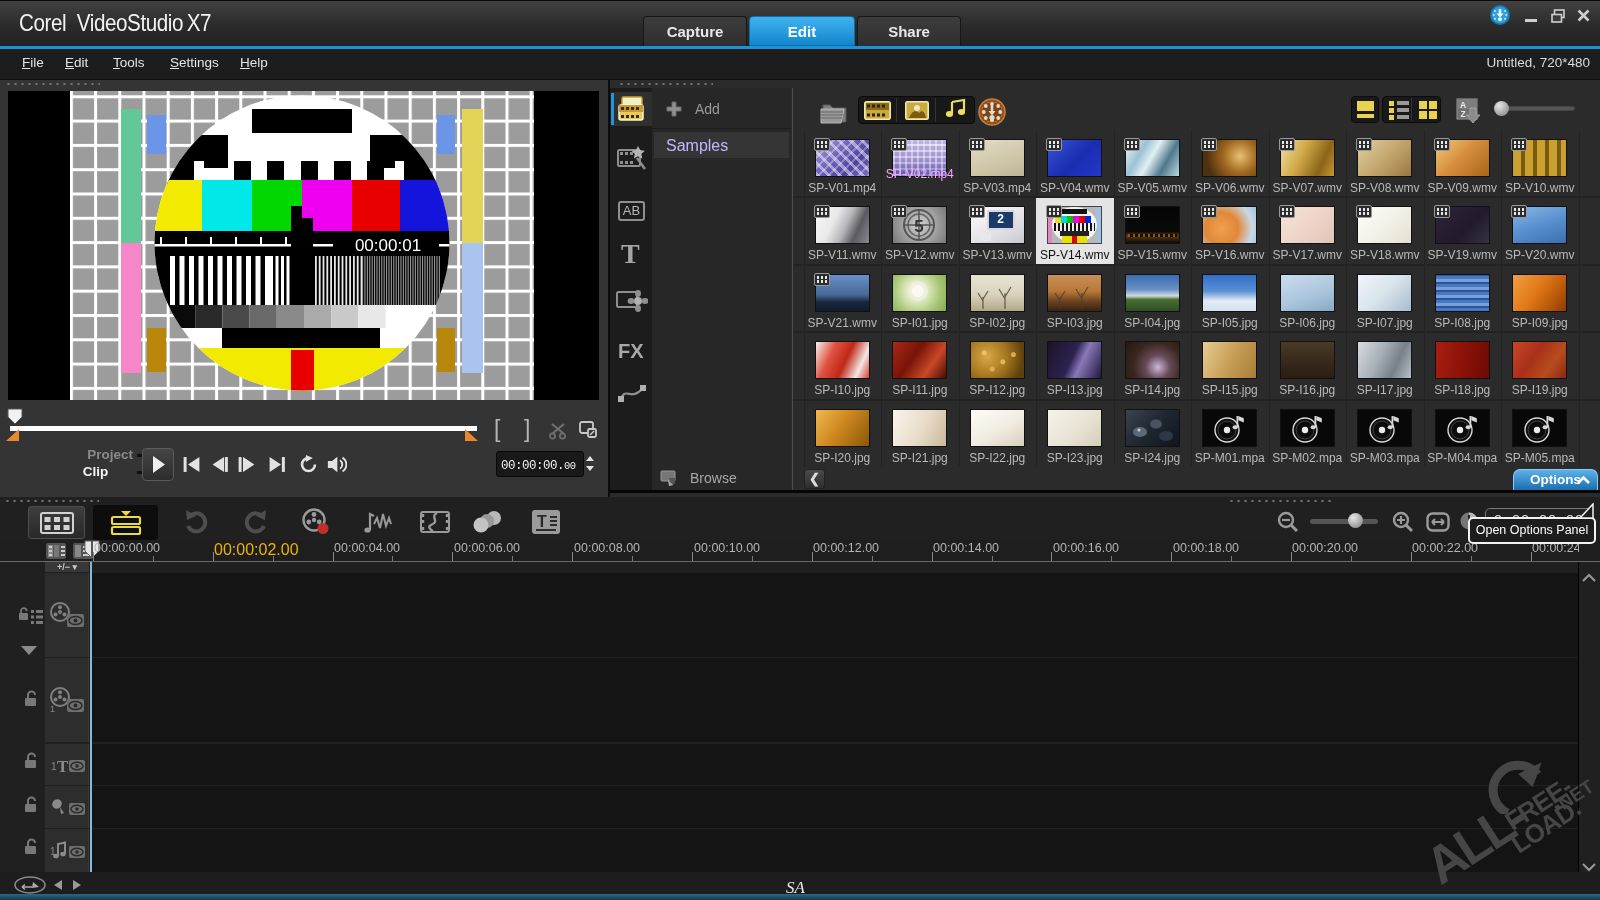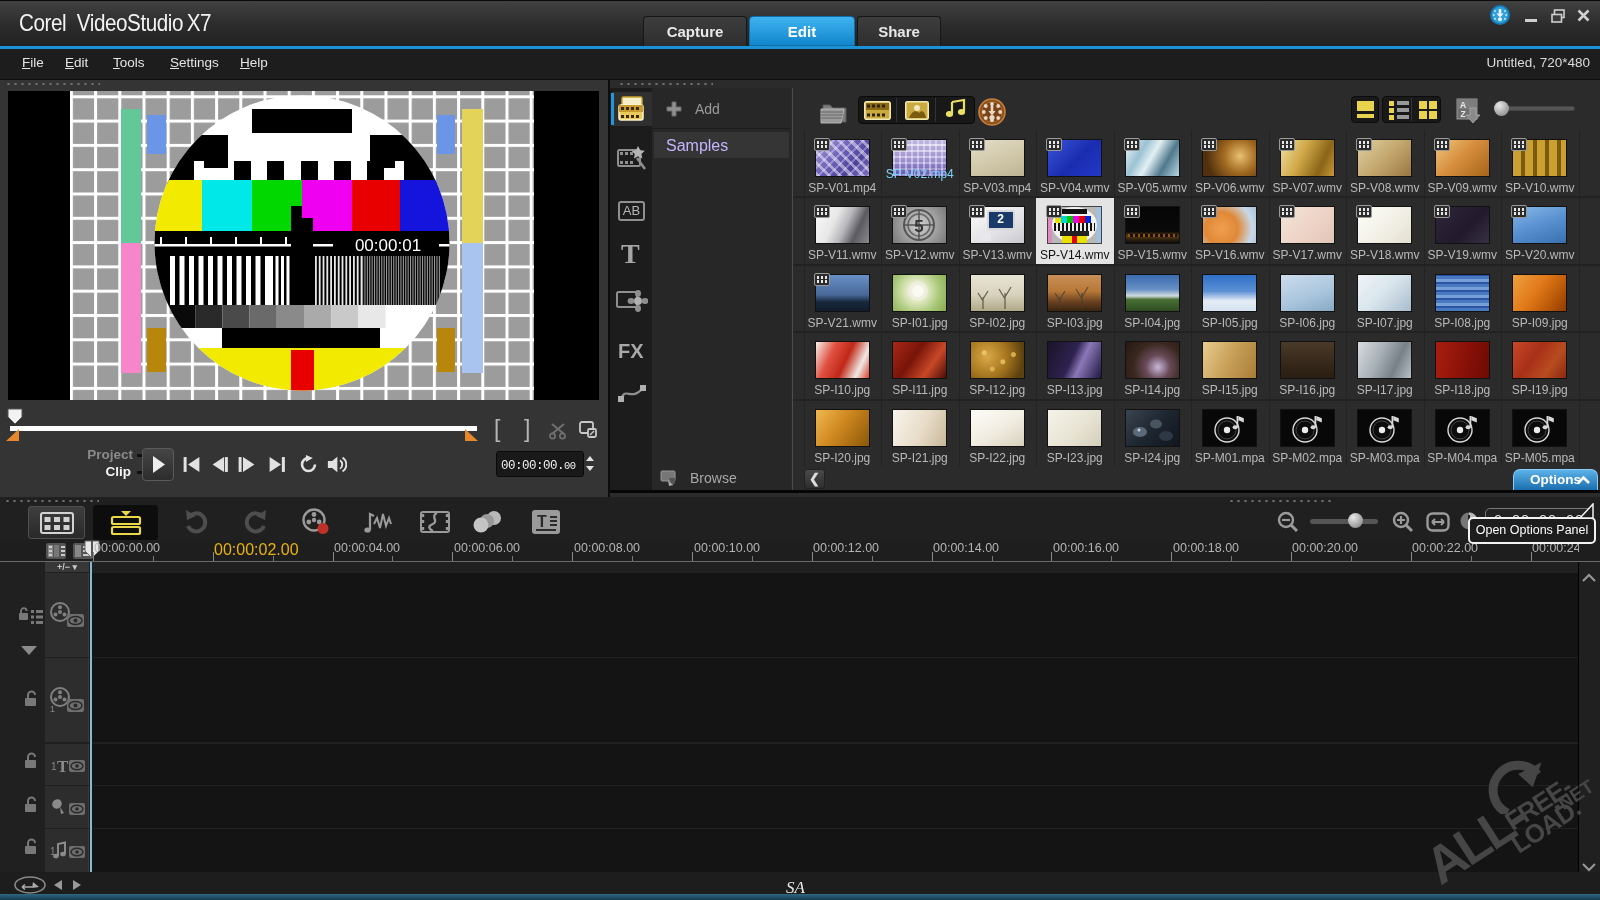--- a/index.html
+++ b/index.html
@@ -18,7 +18,7 @@
 <div class="abs" style="left:19px;top:9px;font-size:24px;color:#f2f2f2;letter-spacing:-0.5px;font-weight:400;transform:scaleX(.86);transform-origin:0 0">Corel&nbsp; VideoStudio X7</div>
 <div class="abs" style="left:643px;top:16px;width:104px;height:30px;background:linear-gradient(#3d3d3d,#2e2e2e);border:1px solid #171717;border-bottom:none;border-radius:4px 4px 0 0;color:#e8e8e8;font-weight:bold;font-size:15px;text-align:center;line-height:29px">Capture</div>
 <div class="abs" style="left:749px;top:16px;width:106px;height:30px;background:linear-gradient(#3fb3f0,#1286cd);border:1px solid #0d6ea8;border-radius:4px 4px 0 0;color:#fff;font-weight:bold;font-size:15px;text-align:center;line-height:29px">Edit</div>
-<div class="abs" style="left:857px;top:16px;width:84px;height:30px;background:linear-gradient(#3d3d3d,#2e2e2e);border:1px solid #171717;border-bottom:none;border-radius:4px 4px 0 0;color:#e8e8e8;font-weight:bold;font-size:15px;text-align:center;line-height:29px">Share</div>
+<div class="abs" style="left:857px;top:16px;width:104px;height:30px;background:linear-gradient(#3d3d3d,#2e2e2e);border:1px solid #171717;border-bottom:none;border-radius:4px 4px 0 0;color:#e8e8e8;font-weight:bold;font-size:15px;text-align:center;line-height:29px">Share</div>
 <svg class="abs" style="left:1489px;top:4px" width="22" height="22" viewBox="0 0 22 22">
 <circle cx="11" cy="11" r="10" fill="#1879b4"></circle>
     <circle cx="11" cy="11" r="8.2" fill="#2fa0dc"></circle>

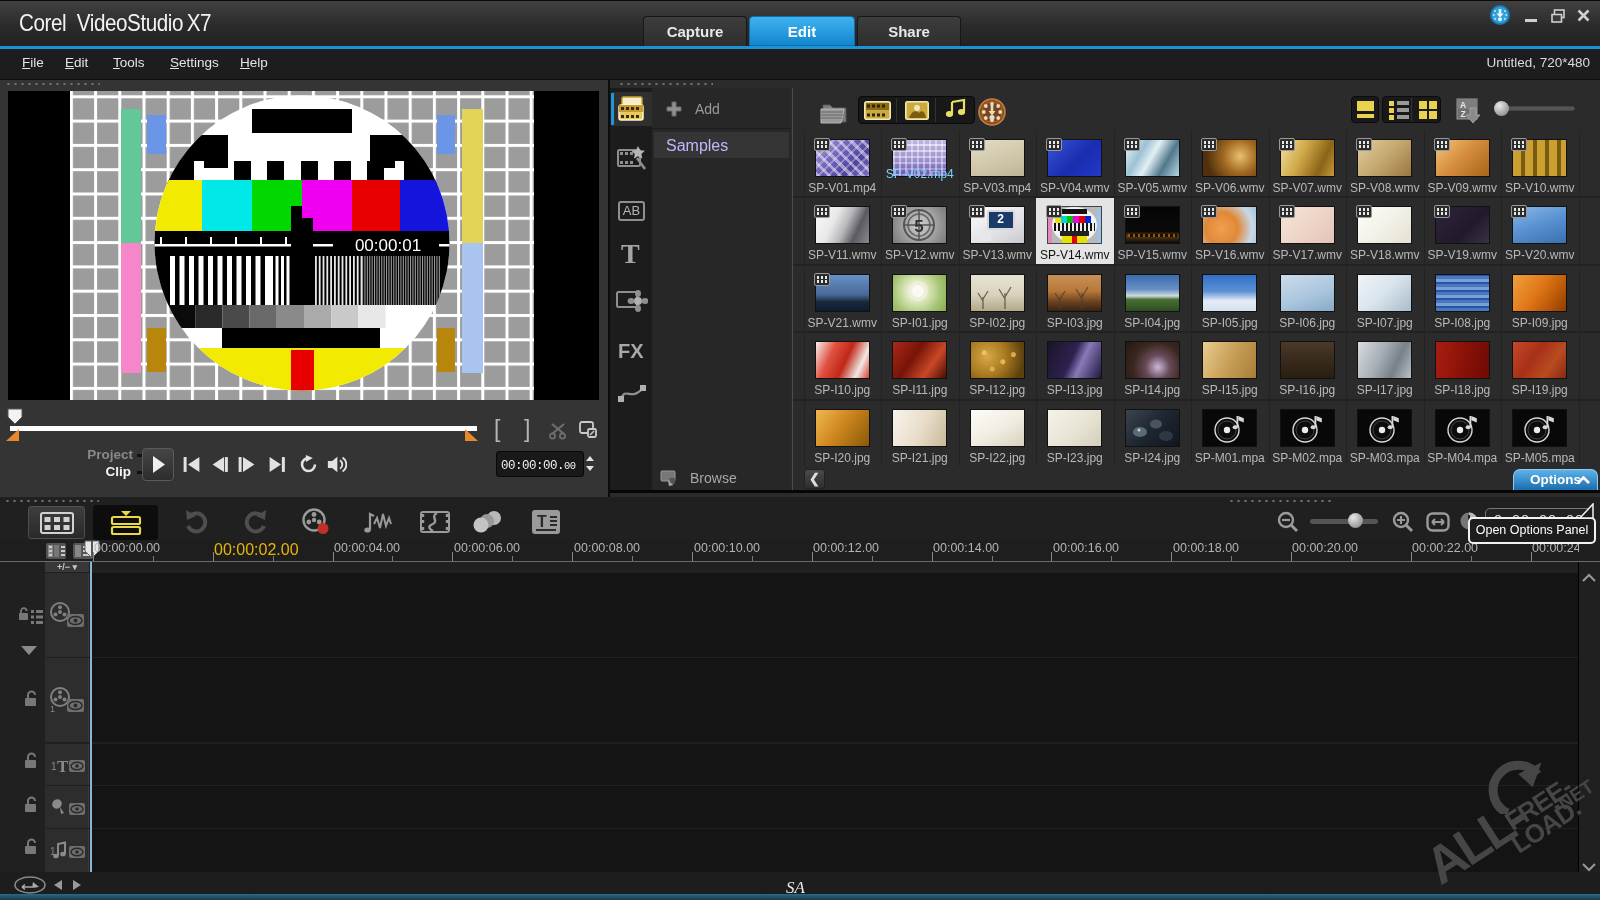--- a/index.html
+++ b/index.html
@@ -414,7 +414,7 @@
     <i style="top:2px"></i>
     <i style="bottom:2px"></i>
   </div>
-<div class="lbl" style="left:881.0px;top:167px;width:77.5px;color:#7dd3fc">SP-V02.mp4</div>
+<div class="lbl" style="left:881.0px;top:167px;width:77.5px;color:#f0abfc">SP-V02.mp4</div>
 <div class="th" style="left:969.5px;top:138.5px;width:55px;height:38px;background:linear-gradient(160deg,#e4ddc6,#cfc6a8 60%,#bdb494)"></div>
 <div class="badge" style="left:968.5px;top:137.5px">
     <i style="top:2px"></i>

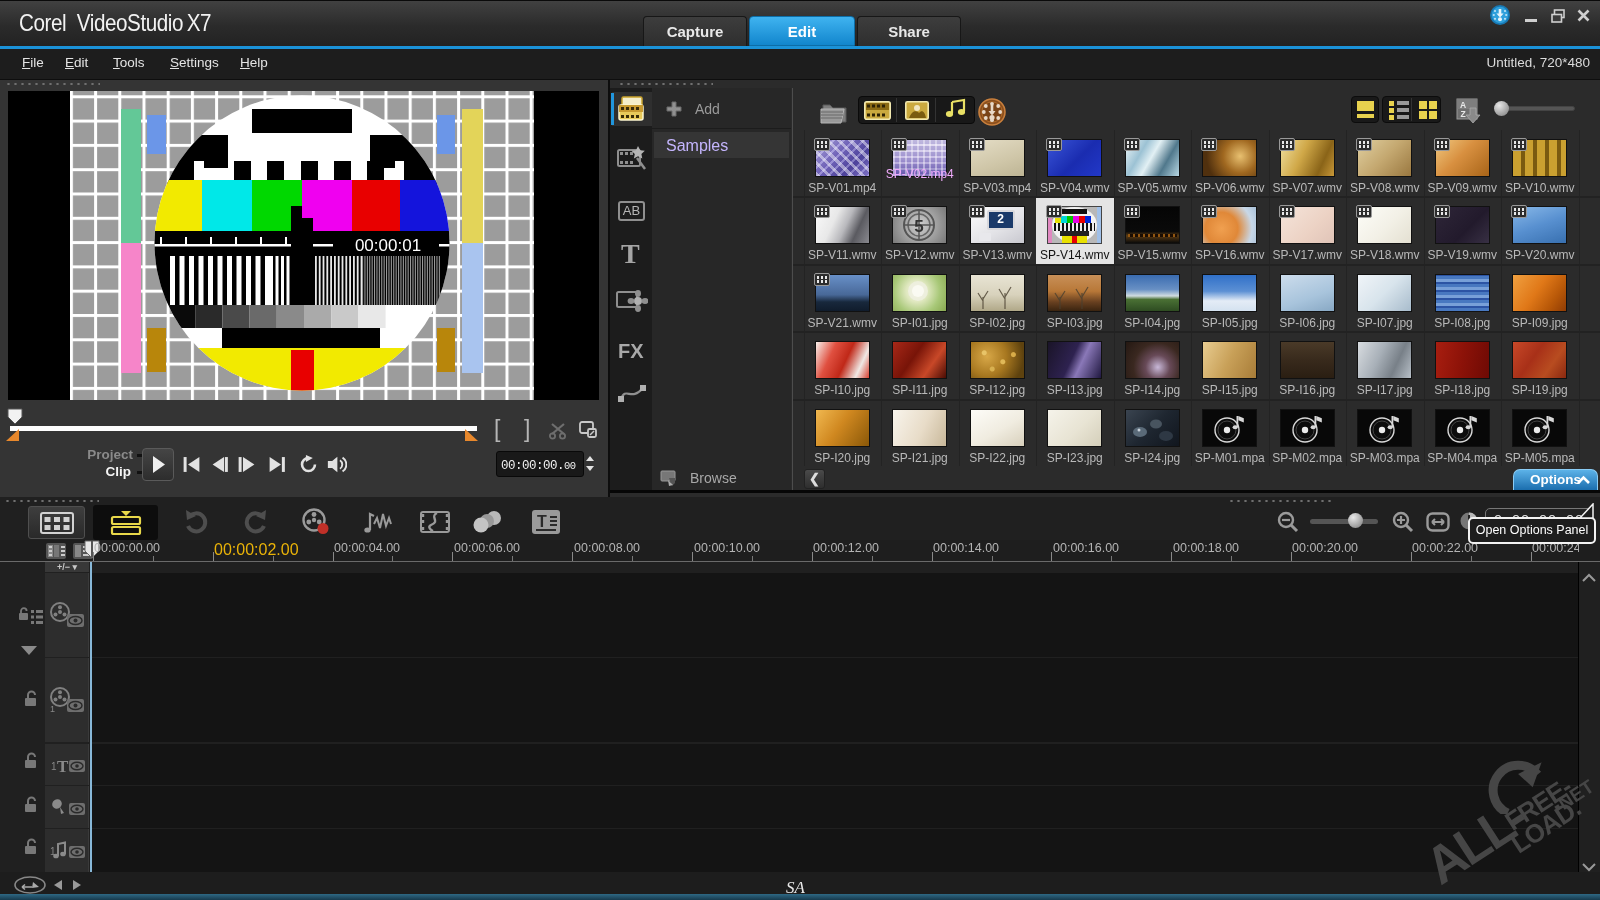--- a/index.html
+++ b/index.html
@@ -212,7 +212,7 @@
   </svg>
 <div class="abs" style="left:60px;top:447px;width:73px;text-align:right;font-size:13.5px;font-weight:bold;color:#8a8a8a">Project</div>
 <div class="abs" style="left:137px;top:454px;width:10px;height:2.5px;background:#111"></div>
-<div class="abs" style="left:60px;top:464px;width:71px;text-align:right;font-size:13.5px;font-weight:bold;color:#f5f5f5">Clip</div>
+<div class="abs" style="left:60px;top:464px;width:71px;text-align:center;font-size:13.5px;font-weight:bold;color:#f5f5f5">Clip</div>
 <div class="abs" style="left:137px;top:471px;width:10px;height:2.5px;background:#111"></div>
 <div class="abs" style="left:142px;top:448px;width:32px;height:33px;background:linear-gradient(#454545,#2d2d2d);border:1.5px solid #5a5a5a;border-radius:4px"></div>
 <svg class="abs" style="left:152px;top:456px" width="14" height="17">

